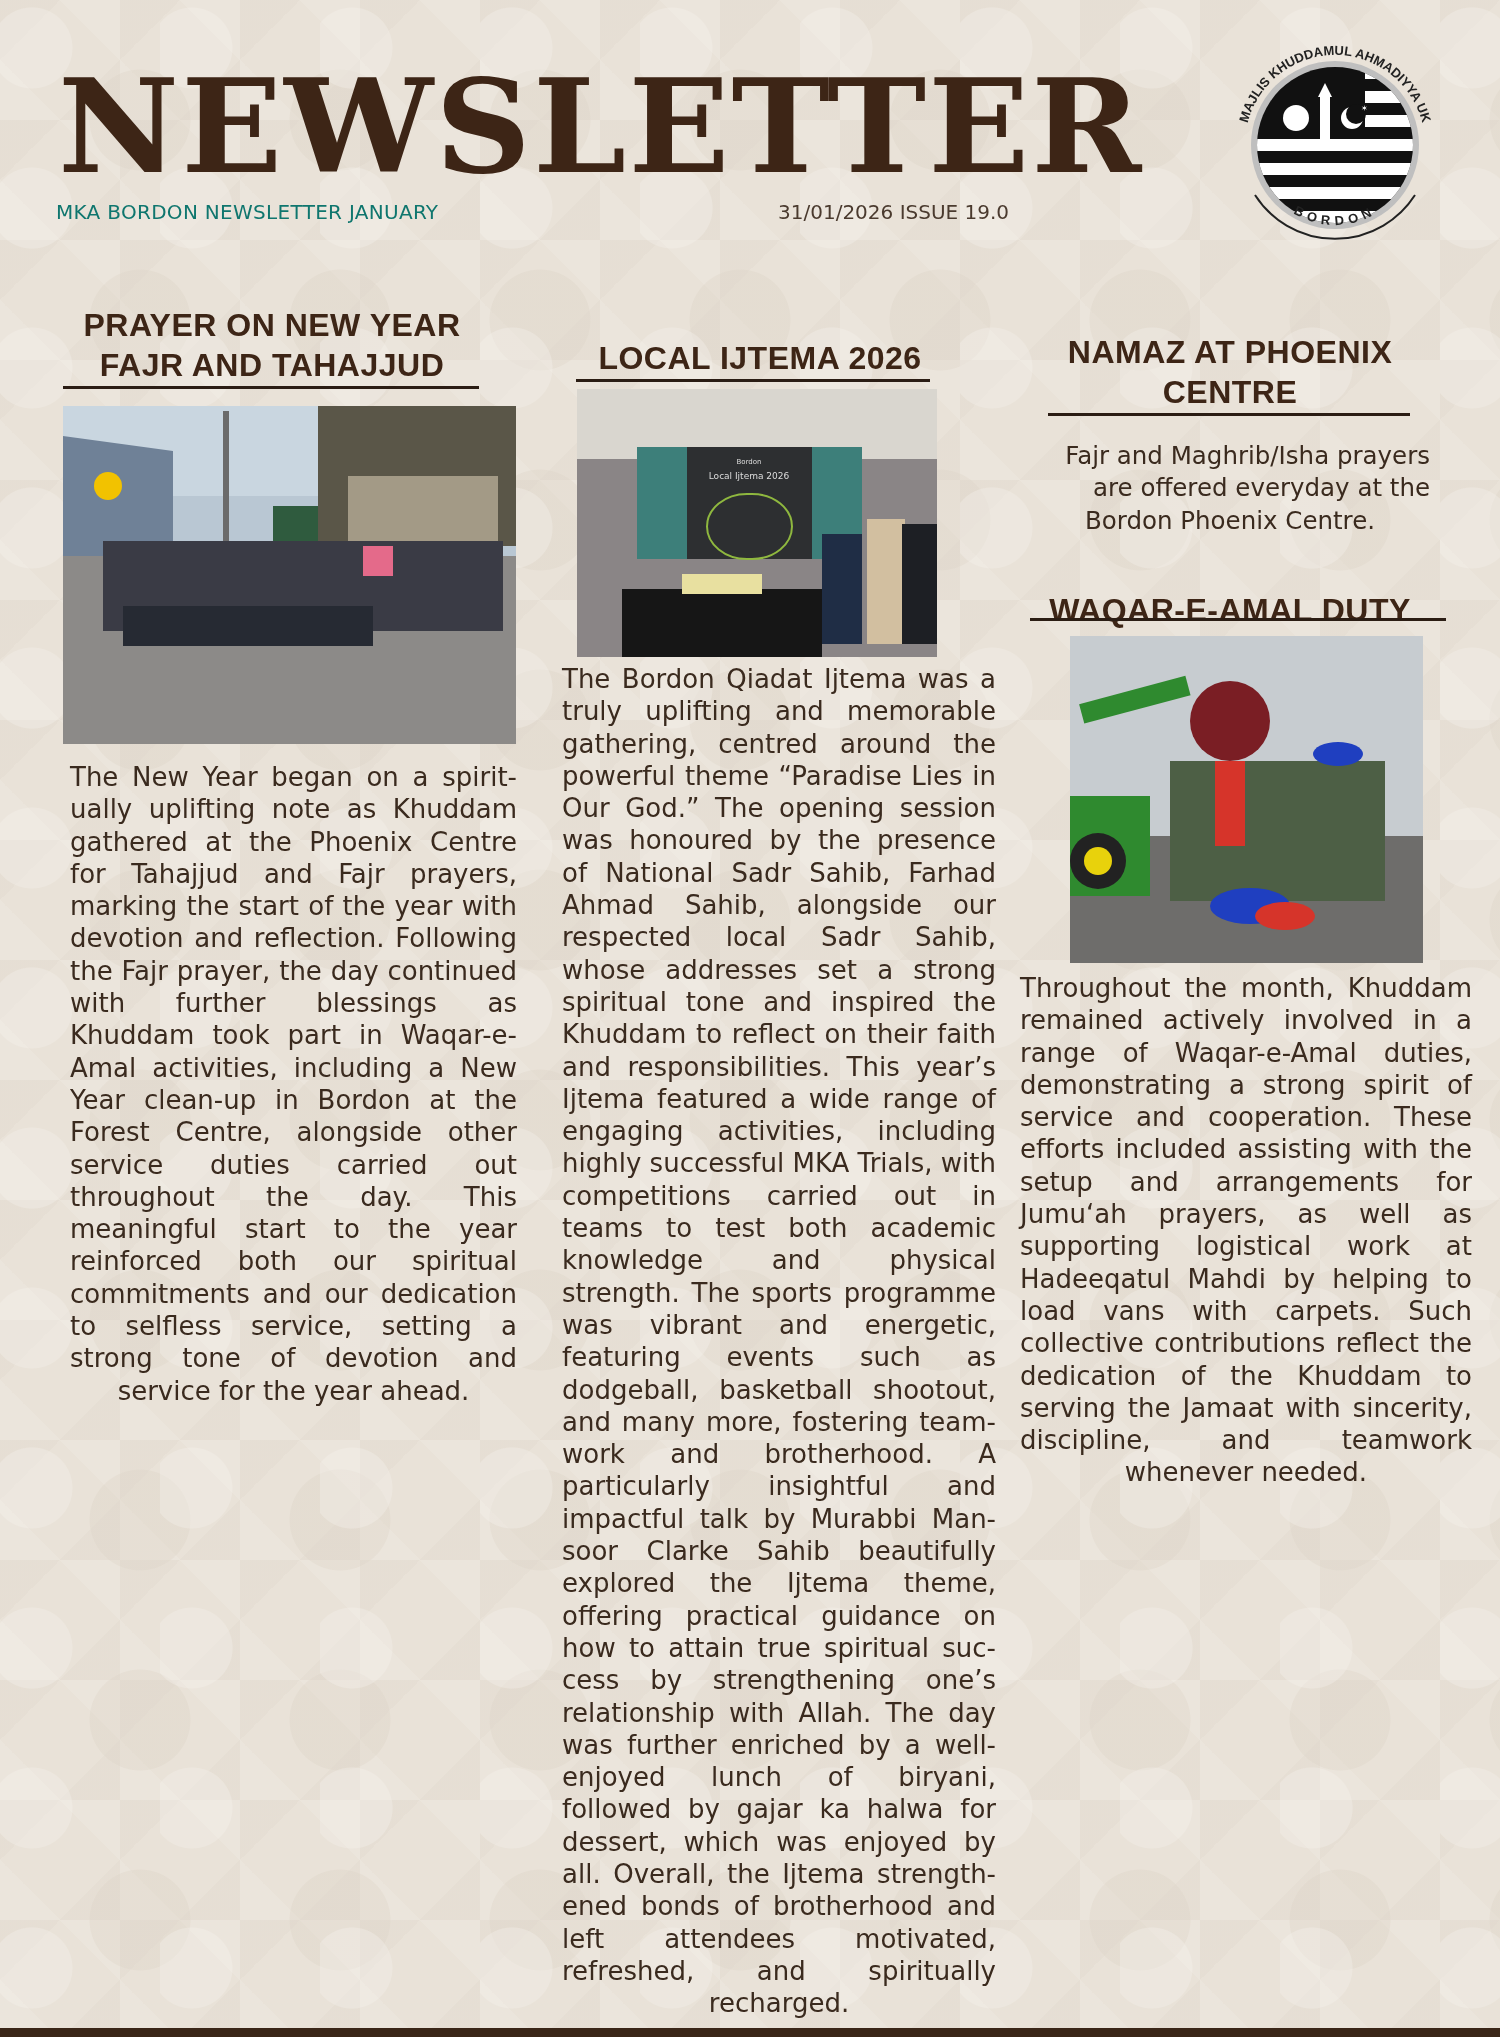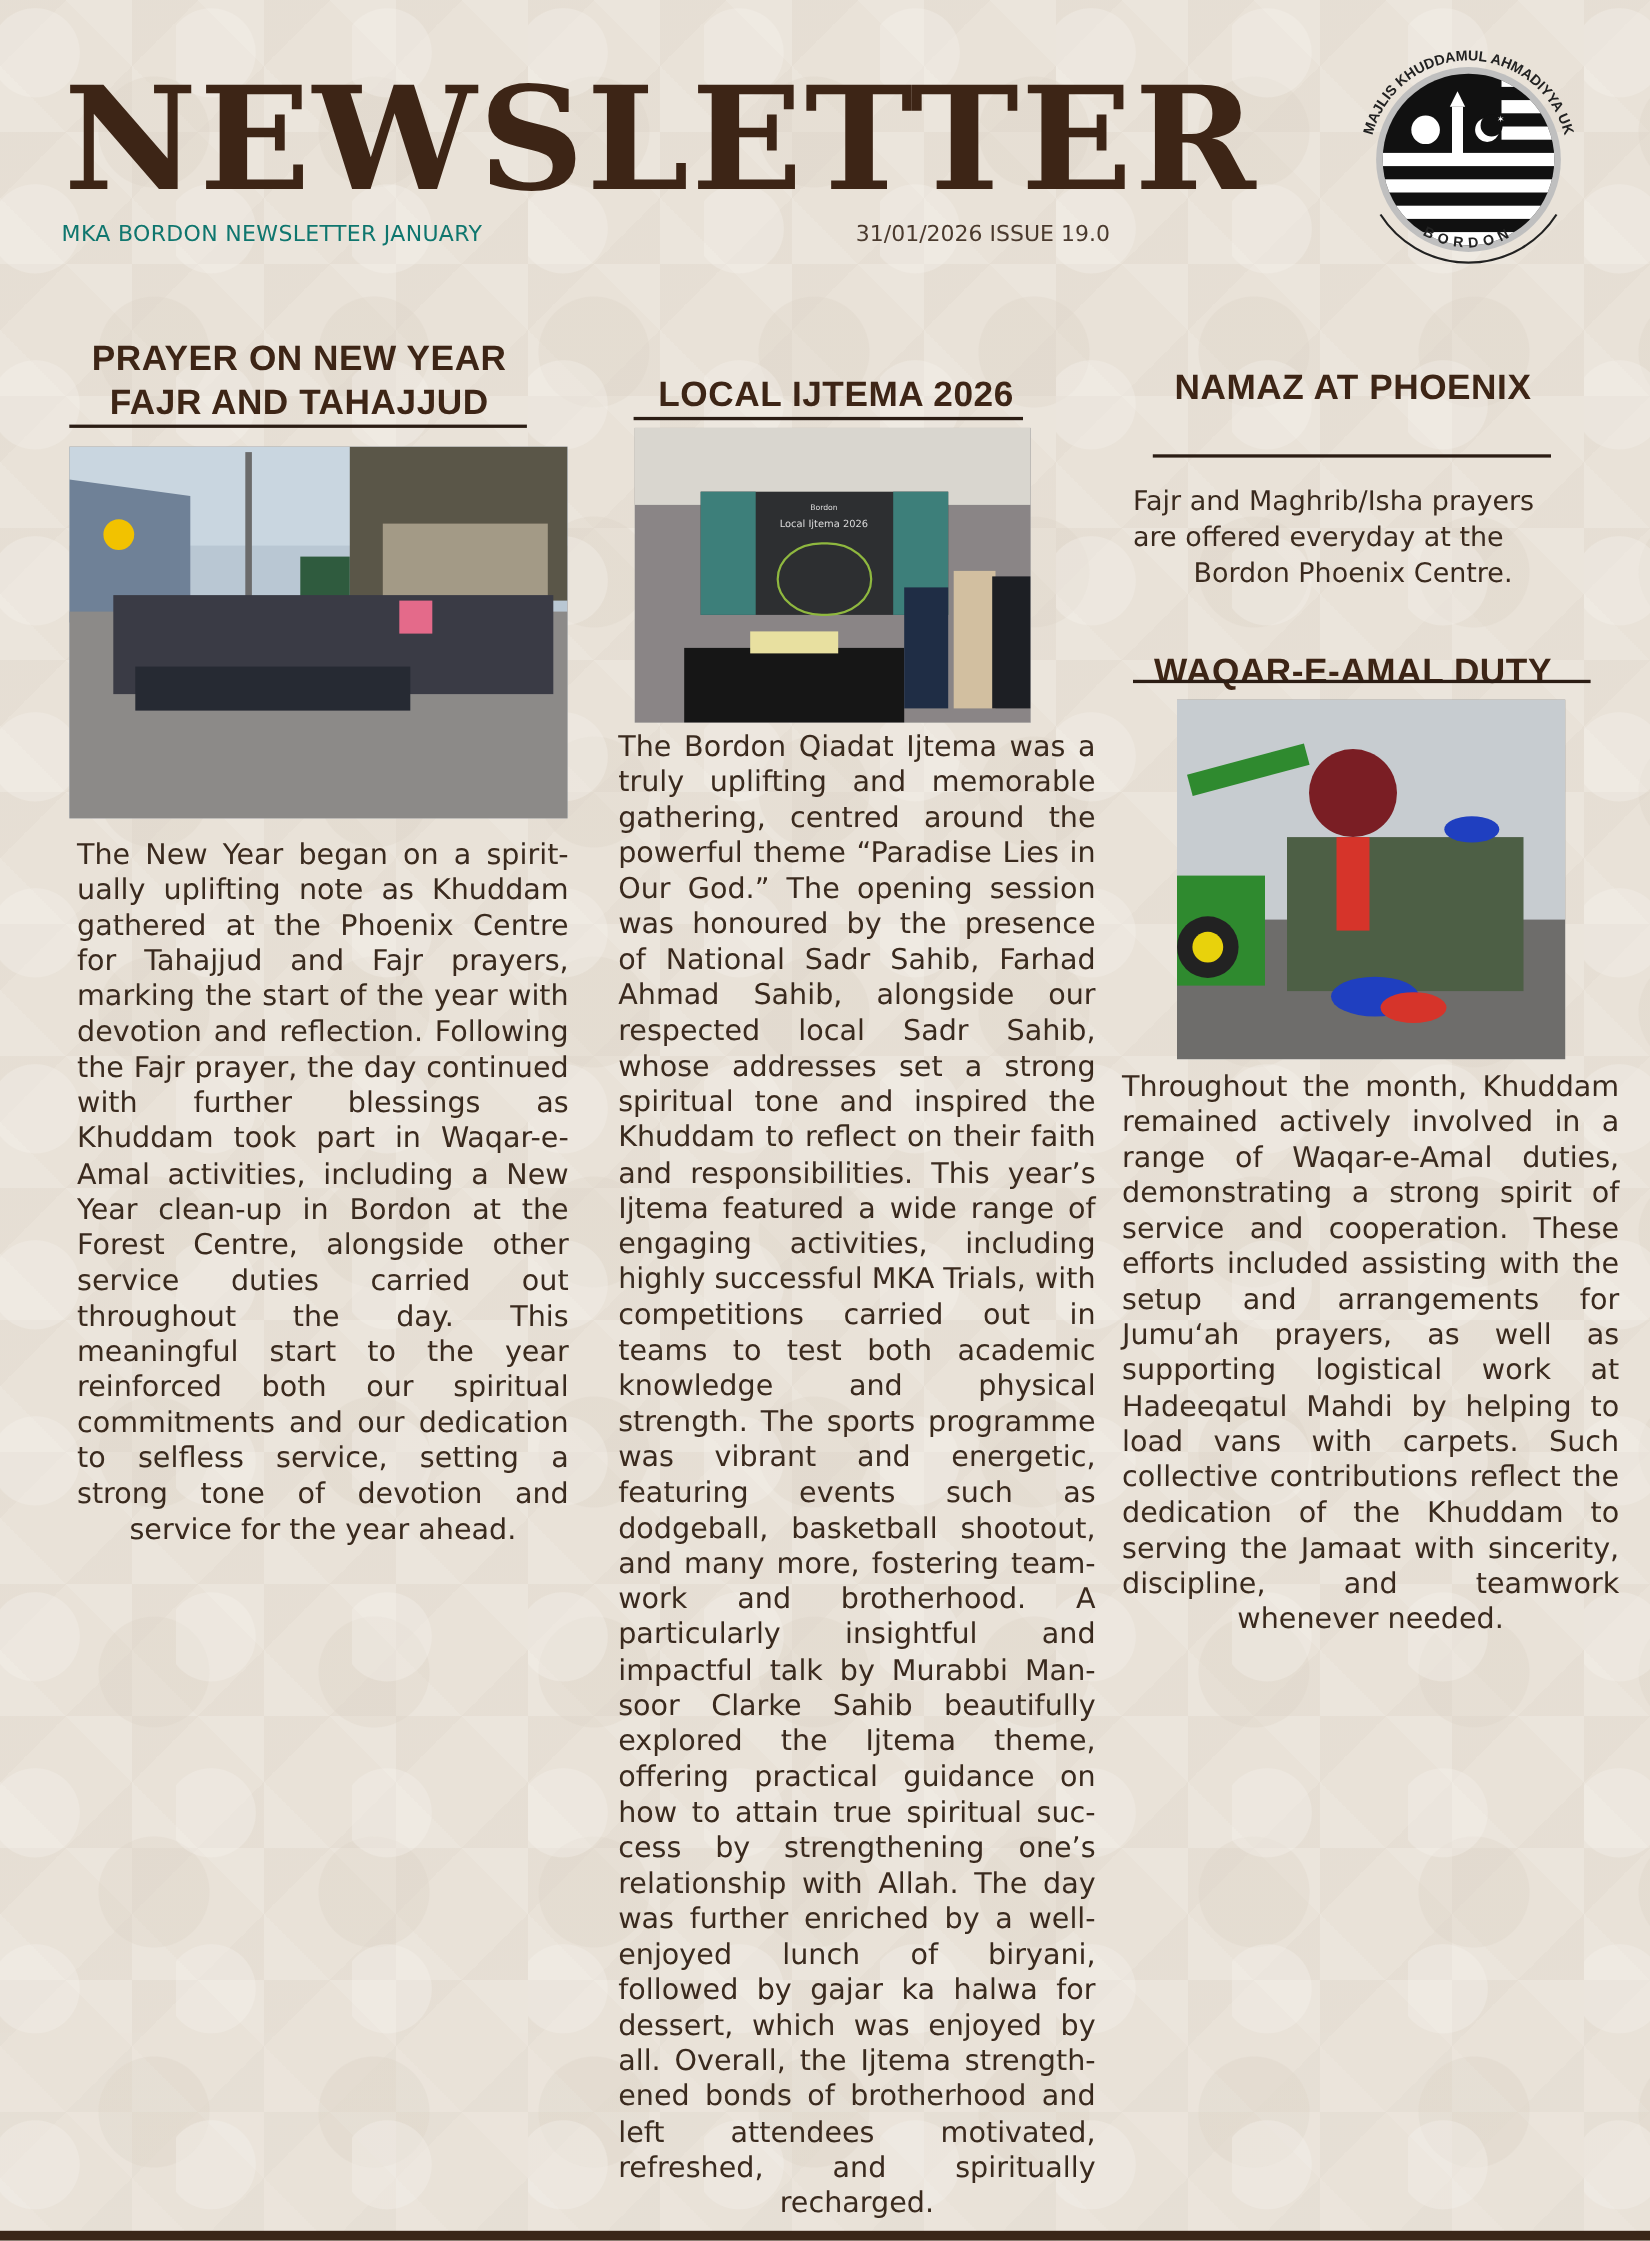--- a/index.html
+++ b/index.html
@@ -139,6 +139,7 @@
 
 <div class="layer heading" style="left:1030px; top:332px; width:400px;">
   <div>NAMAZ AT PHOENIX</div>
+  <div>CENTRE</div>
 </div>
 <div class="rule" style="left:1048px; top:413px; width:362px;"></div>
 <div class="layer body-text" style="left:1030px; top:440px; width:400px; text-align:left; font-size:24.5px;">Fajr and Maghrib/Isha prayers are offered everyday at the Bordon Phoenix Centre.</div>

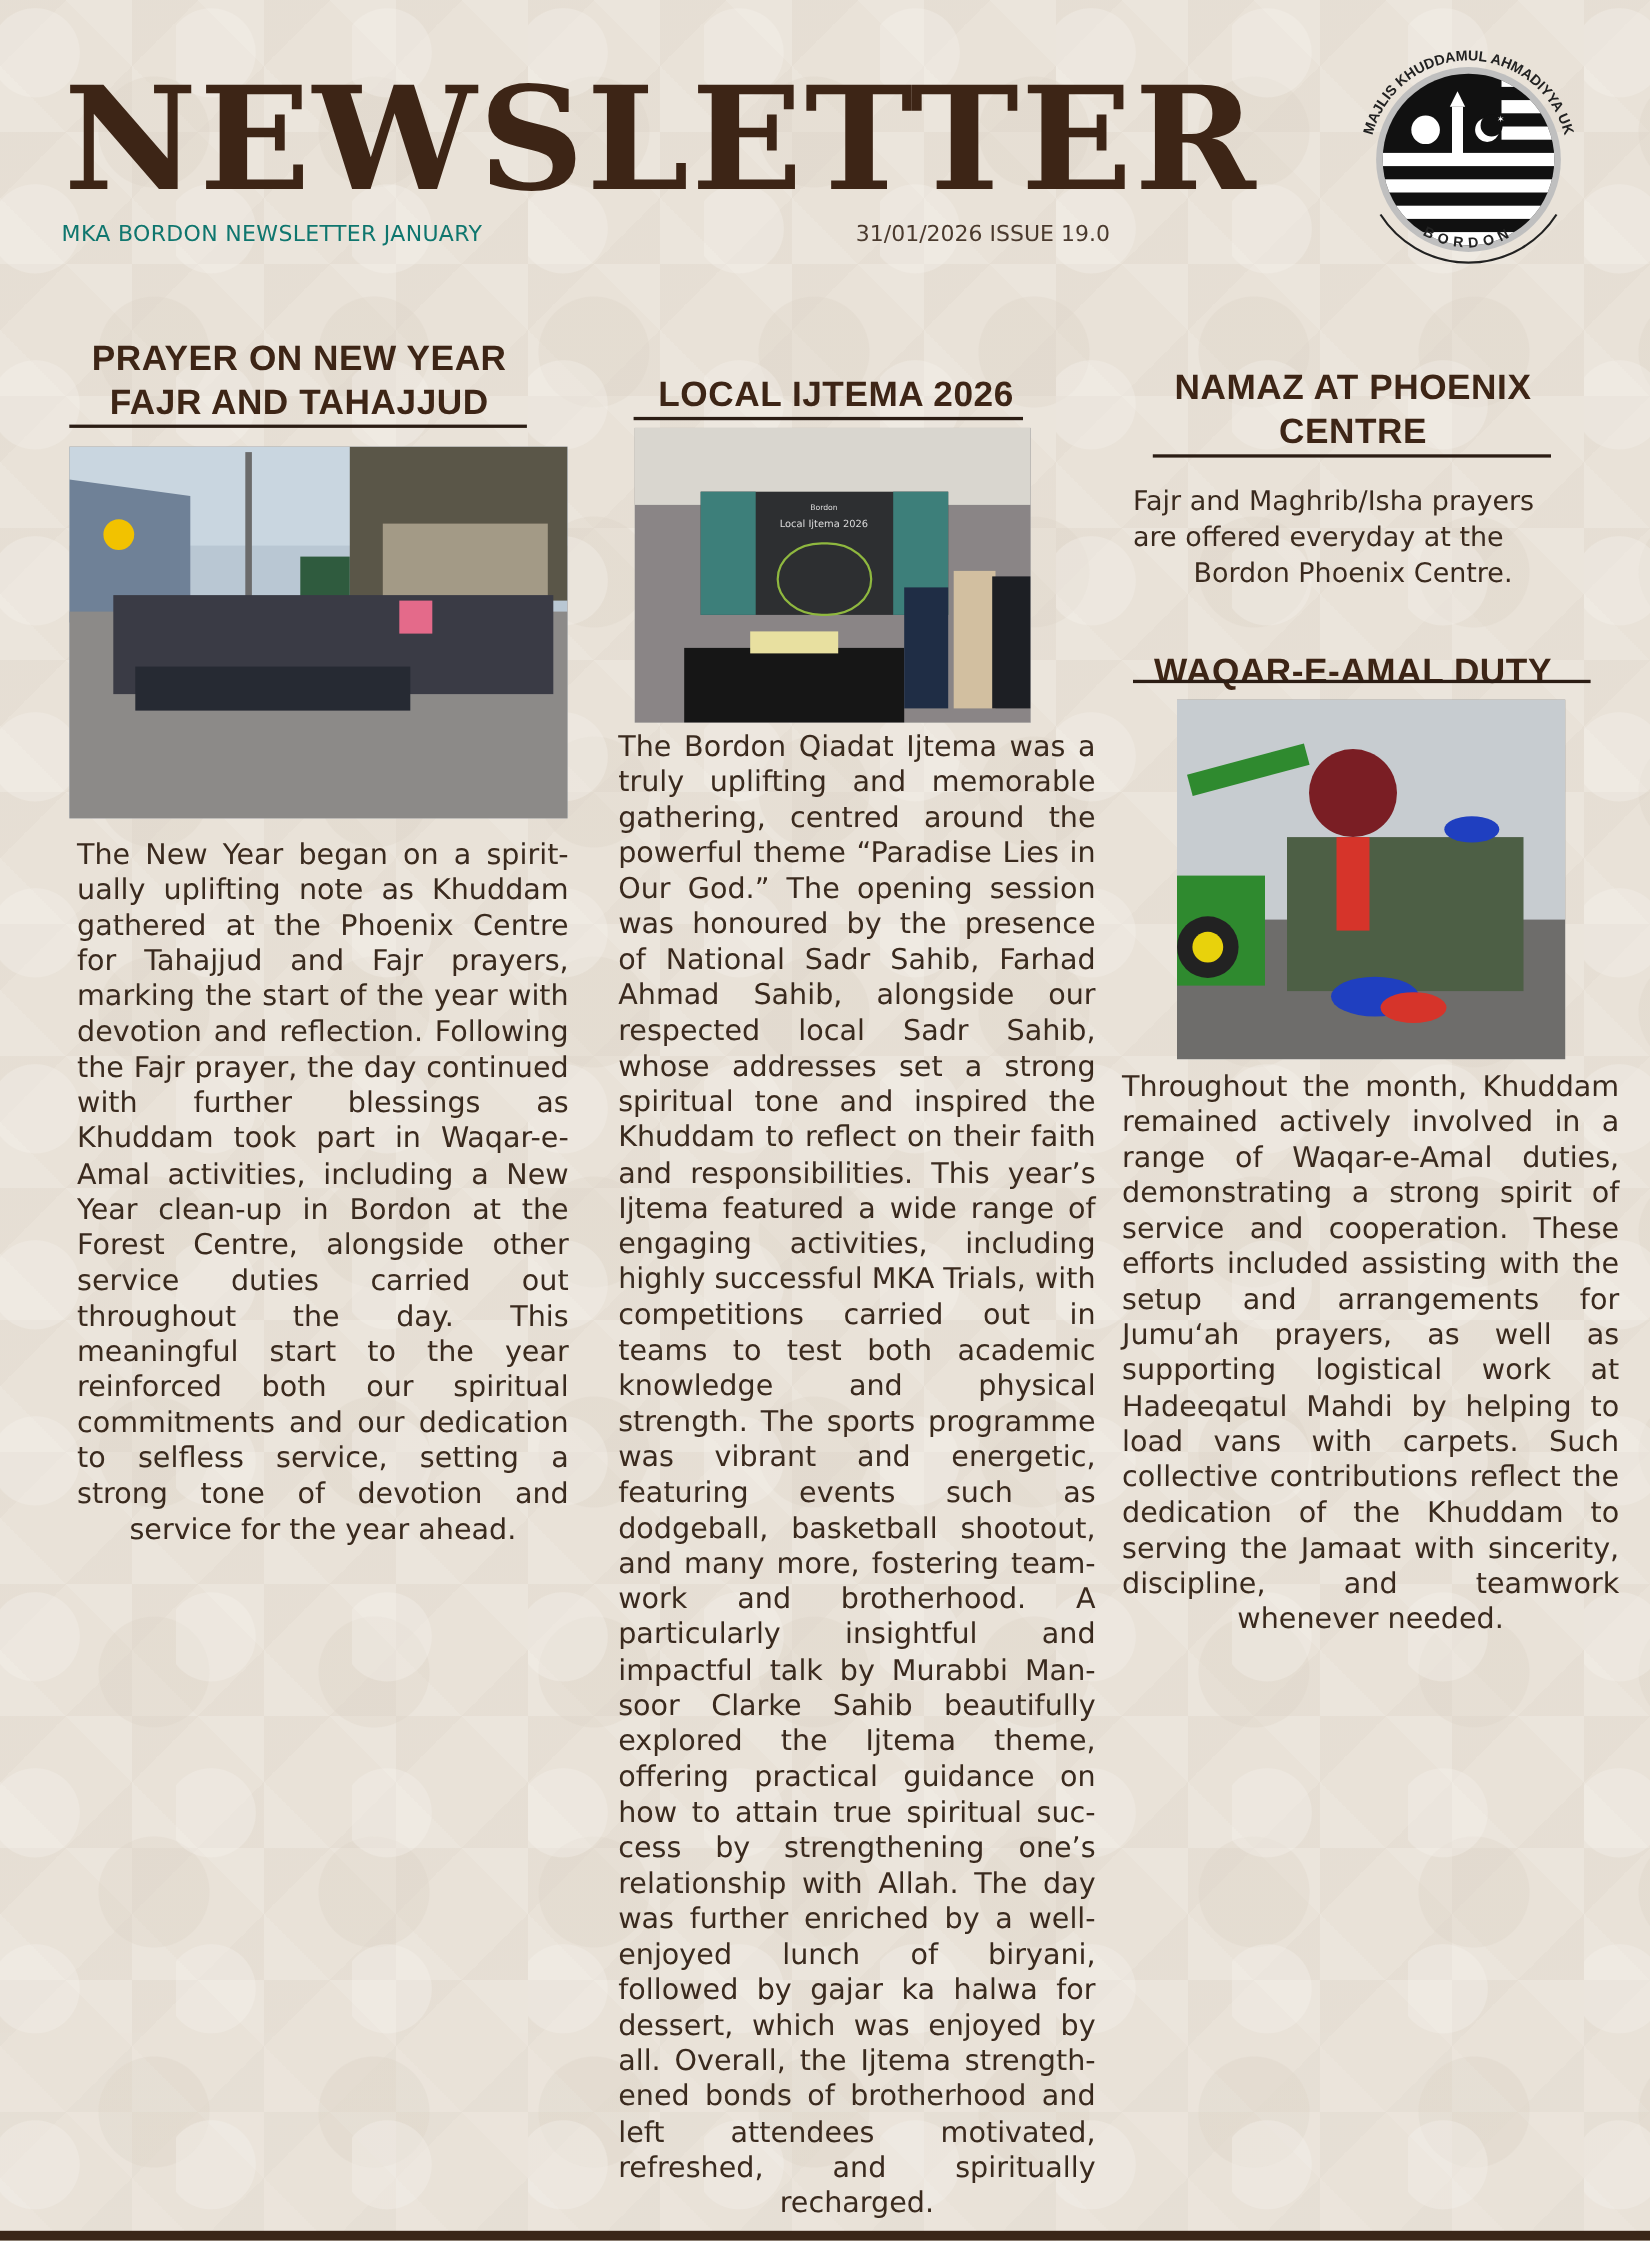--- a/index.html
+++ b/index.html
@@ -142,7 +142,7 @@
   <div>CENTRE</div>
 </div>
 <div class="rule" style="left:1048px; top:413px; width:362px;"></div>
-<div class="layer body-text" style="left:1030px; top:440px; width:400px; text-align:left; font-size:24.5px;">Fajr and Maghrib/Isha prayers are offered everyday at the Bordon Phoenix Centre.</div>
+<div class="layer body-text" style="left:1030px; top:440px; width:400px; text-align:right; font-size:24.5px;">Fajr and Maghrib/Isha prayers are offered everyday at the Bordon Phoenix Centre.</div>
 
 <div class="layer heading" style="left:1020px; top:580px; width:420px;margin-top:10px;">WAQAR-E-AMAL DUTY</div>
 <div class="rule" style="left:1030px; top:618px; width:416px;"></div>

